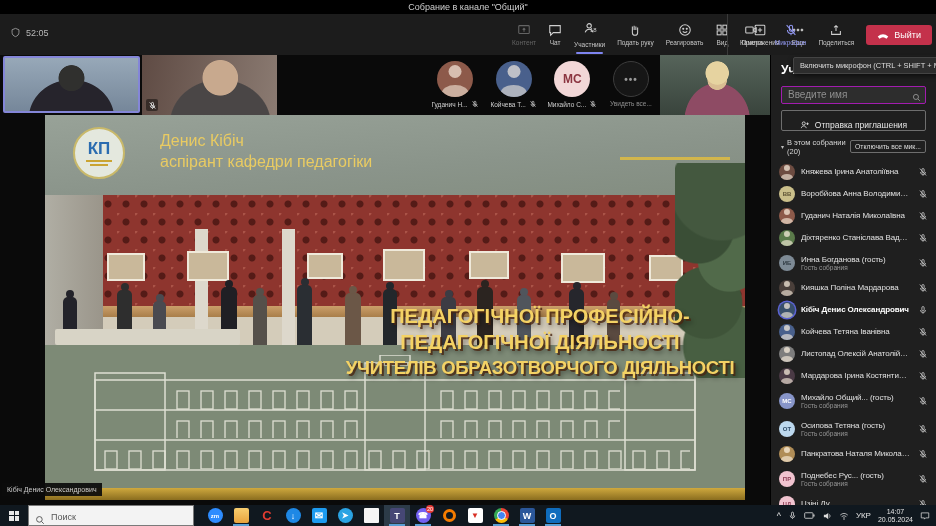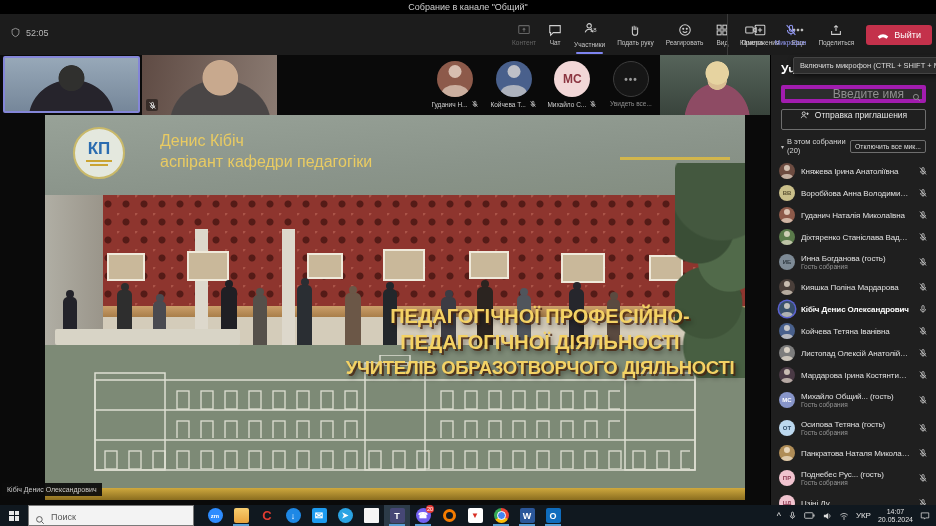--- a/index.html
+++ b/index.html
@@ -130,9 +130,9 @@
   .p-title { color:#fff; font-size:12px; font-weight:bold; }
   .p-close { color:#a8a8a8; font-size:11px; cursor:pointer; }
   .p-search { position:relative; margin:3px 10px; }
-  .p-search input { width:100%; height:18px; background:#2d2d2d; border:4px solid #a21caf;
-    border-radius:2px; color:#bdbdbd; font-size:12px; padding:0 18px 0 6px; outline:none;
-    font-family:"Liberation Sans",sans-serif;text-align:right; }
+  .p-search input { width:100%; height:18px; background:#2d2d2d; border:1px solid #a21caf;
+    border-radius:2px; color:#bdbdbd; font-size:10px; padding:0 18px 0 6px; outline:none;
+    font-family:"Liberation Sans",sans-serif; }
   .p-search input::placeholder { color:#8f8f8f; }
   .p-search .sicon { position:absolute; right:5px; top:4px; }
   .p-invite { margin:6px 10px; height:21px; border:1px solid #6e6e6e; border-radius:2px;

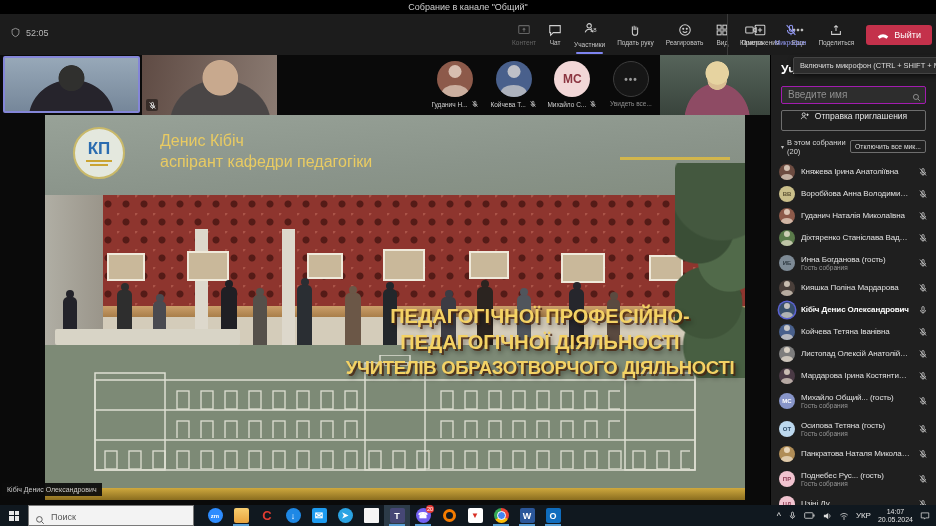--- a/index.html
+++ b/index.html
@@ -136,7 +136,7 @@
   .p-search input::placeholder { color:#8f8f8f; }
   .p-search .sicon { position:absolute; right:5px; top:4px; }
   .p-invite { margin:6px 10px; height:21px; border:1px solid #6e6e6e; border-radius:2px;
-    display:flex; align-items:flex-start; justify-content:center; gap:5px; color:#e6e6e6;
+    display:flex; align-items:flex-end; justify-content:center; gap:5px; color:#e6e6e6;
     font-size:8.5px; cursor:pointer; }
   .p-section { display:flex; justify-content:space-between; align-items:center; margin:7px 10px 5px; }
   .p-sec-lbl { color:#d6d6d6; font-size:7.5px; display:flex; align-items:center; gap:3px; }

